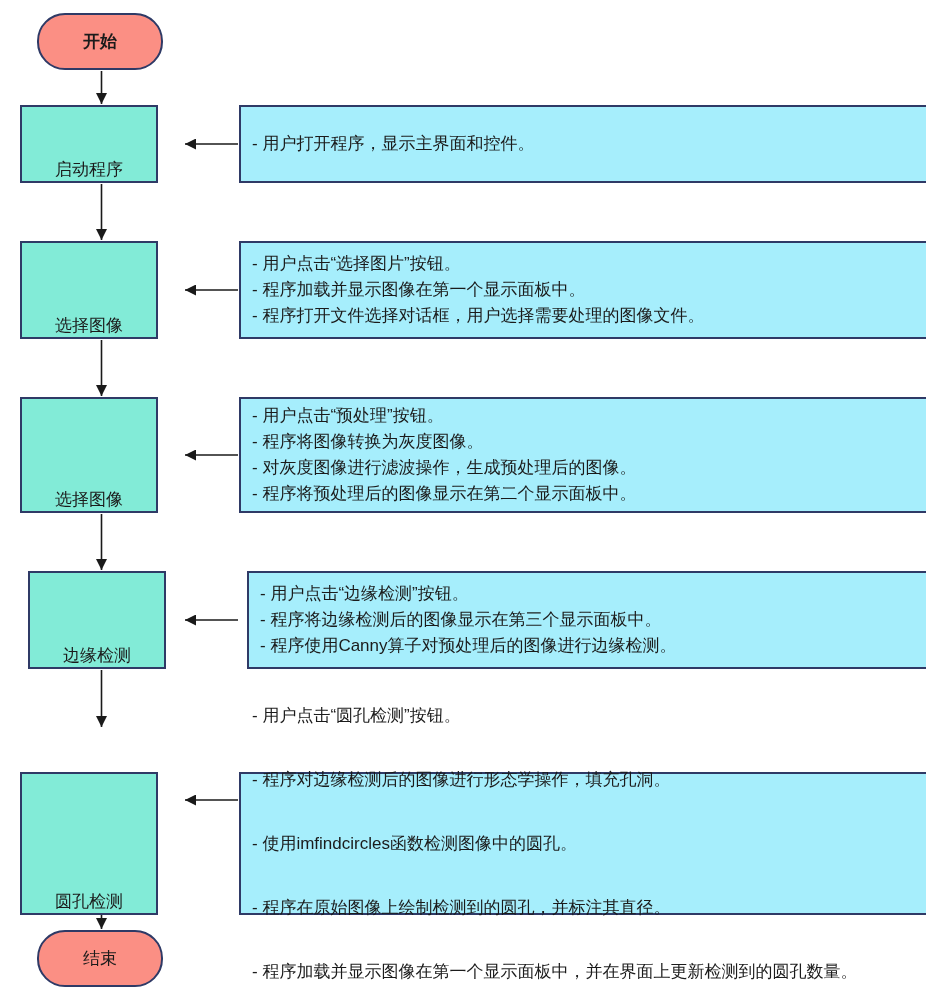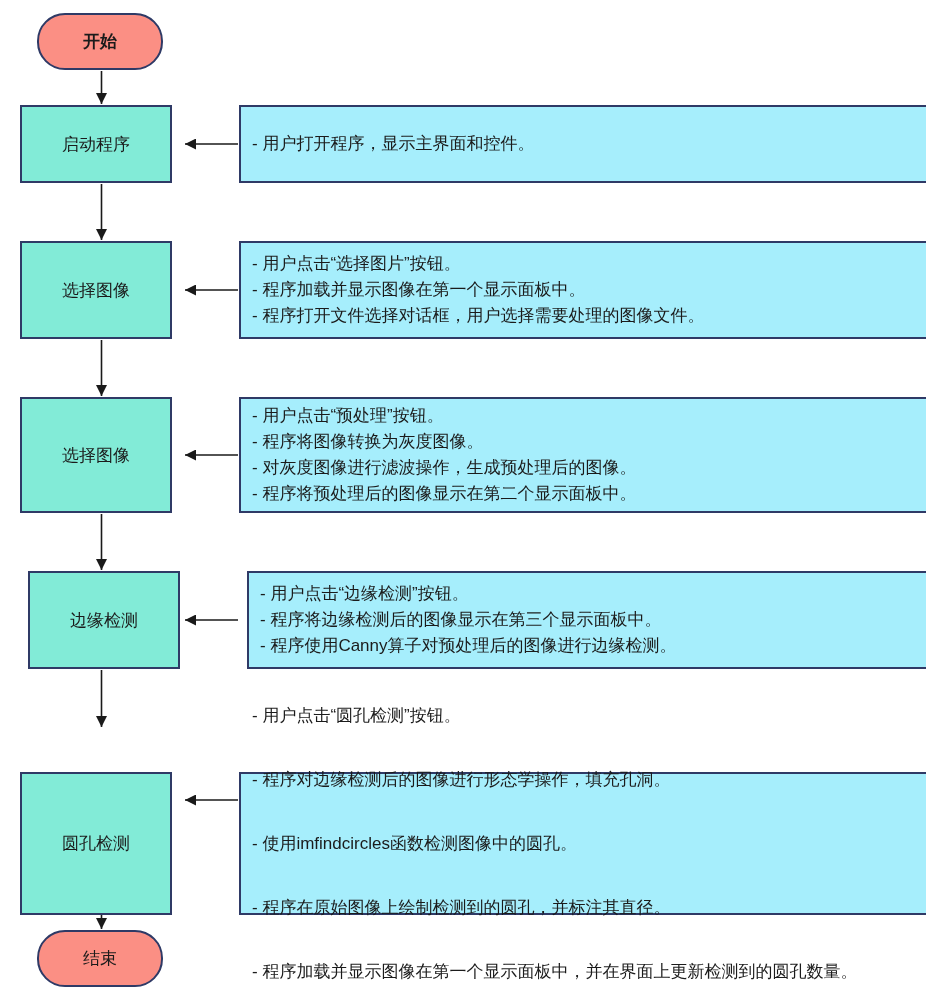--- a/index.html
+++ b/index.html
@@ -50,8 +50,9 @@
   }
   .process {
     left: 20px;
-    width: 152px;
+    width: 138px;
     background: var(--process-fill);
+    align-items: flex-end;
   }
   .note {
     position: absolute;

